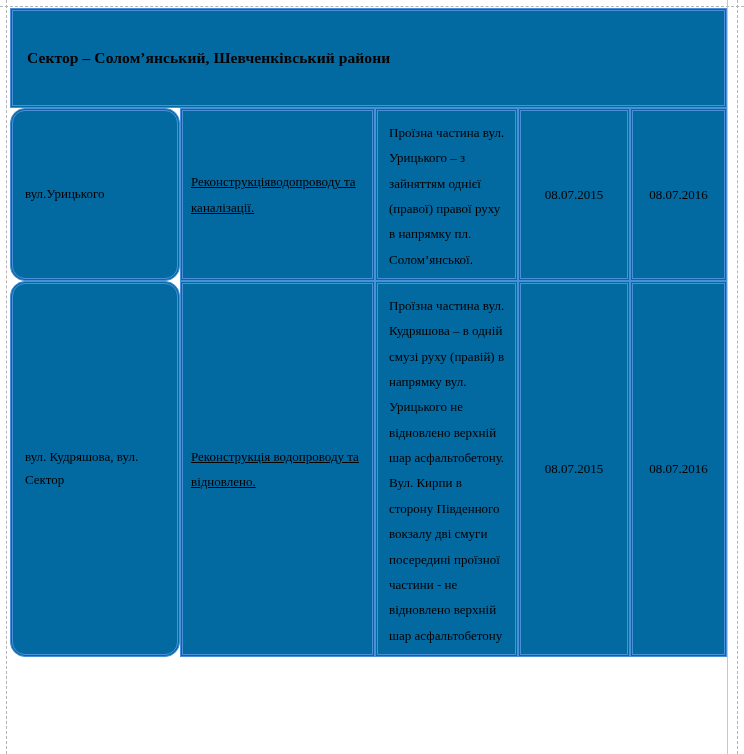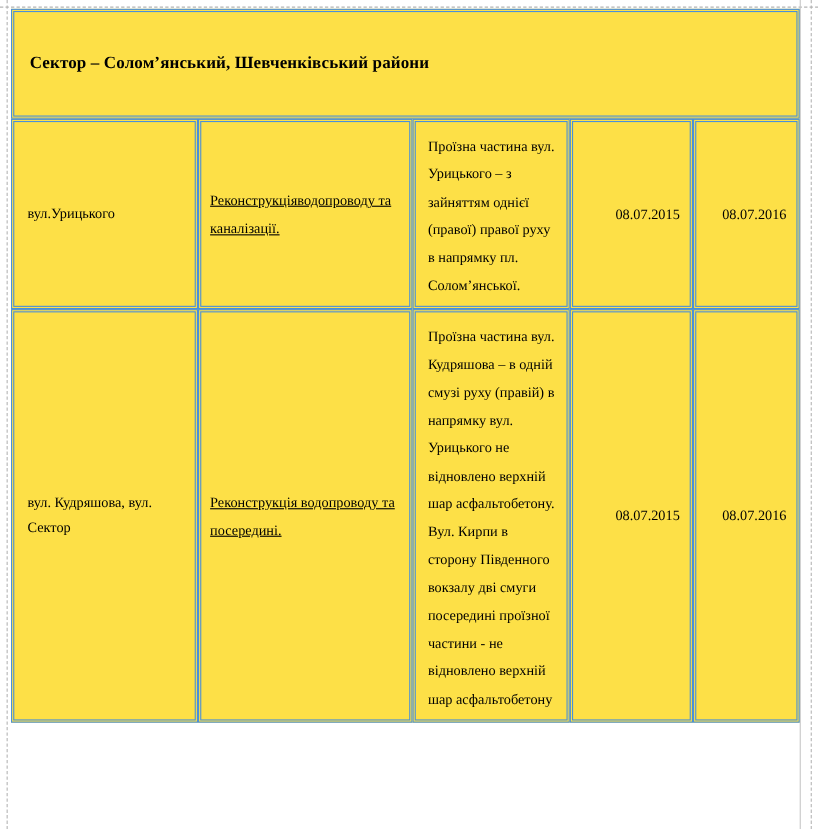--- a/index.html
+++ b/index.html
@@ -54,7 +54,7 @@
   
   .cell {
     border: 3px double #4a90d9;
-    background: #fde047;
+    background: #0369a1;
     vertical-align: middle;
     padding: 6px 9px;
     font-size: 13px;

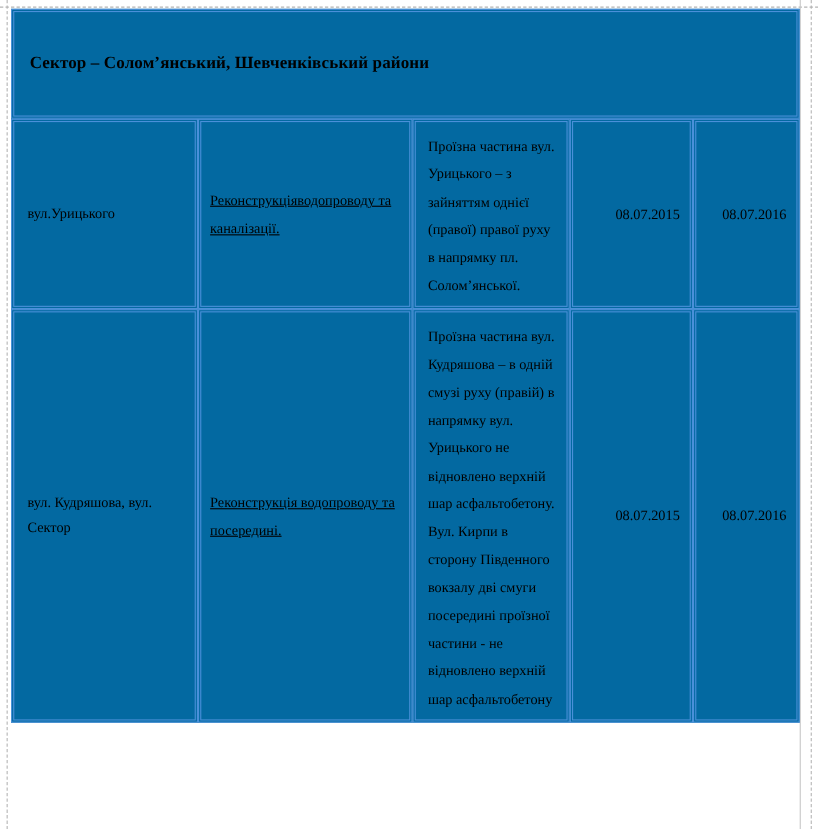--- a/index.html
+++ b/index.html
@@ -88,6 +88,7 @@
     vertical-align: middle;
     padding-left: 12px;
     line-height: 1.75;
+    border-radius: 15px;
   }
   .cell-work {
     vertical-align: middle;

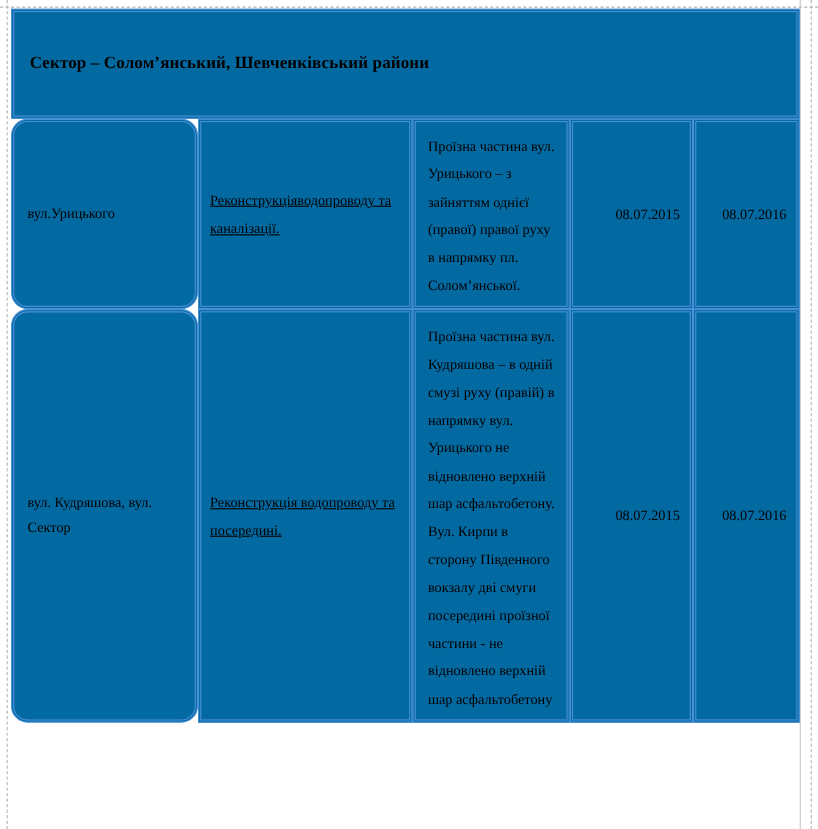--- a/index.html
+++ b/index.html
@@ -102,7 +102,7 @@
   }
   .cell-date {
     vertical-align: middle;
-    text-align: right;
+    text-align: center;
     white-space: nowrap;
   }
 

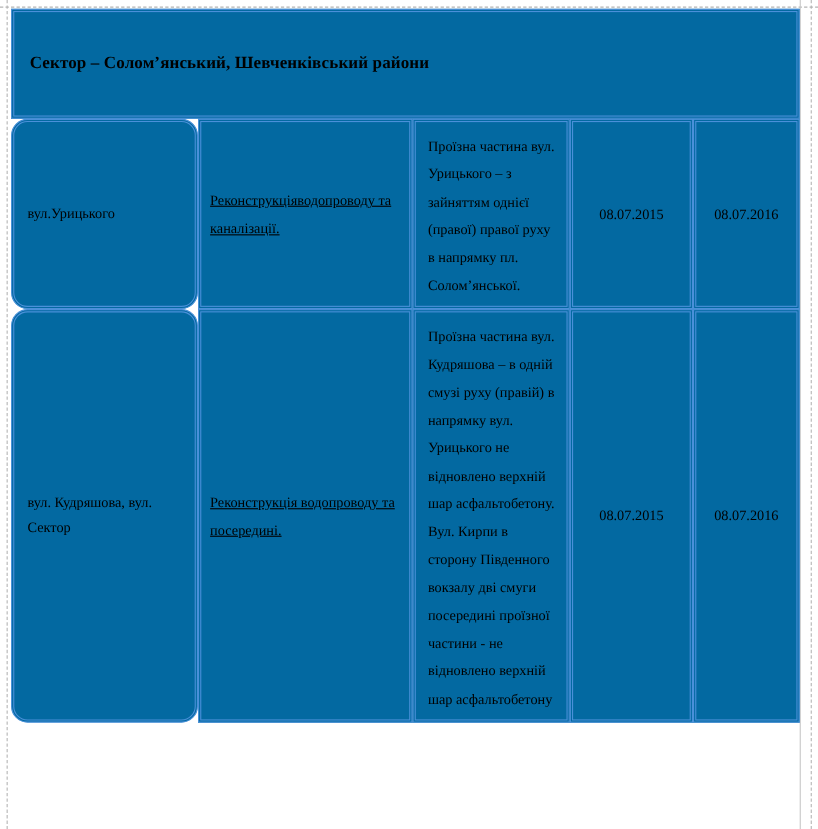--- a/index.html
+++ b/index.html
@@ -146,7 +146,7 @@
 
       <tr class="row-2">
         <td class="cell cell-street">вул. Кудряшова, вул. Сектор</td>
-        <td class="cell cell-work">Реконструкція водопроводу та посередині.</td>
+        <td class="cell cell-work">Реконструкція водопроводу та відновлено.</td>
         <td class="cell cell-desc">Проїзна частина вул. Кудряшова – в одній смузі руху (правій) в напрямку вул. Урицького не відновлено верхній шар асфальтобетону. Вул. Кирпи в сторону Південного вокзалу дві смуги посередині проїзної частини - не відновлено верхній шар асфальтобетону</td>
         <td class="cell cell-date">08.07.2015</td>
         <td class="cell cell-date">08.07.2016</td>

